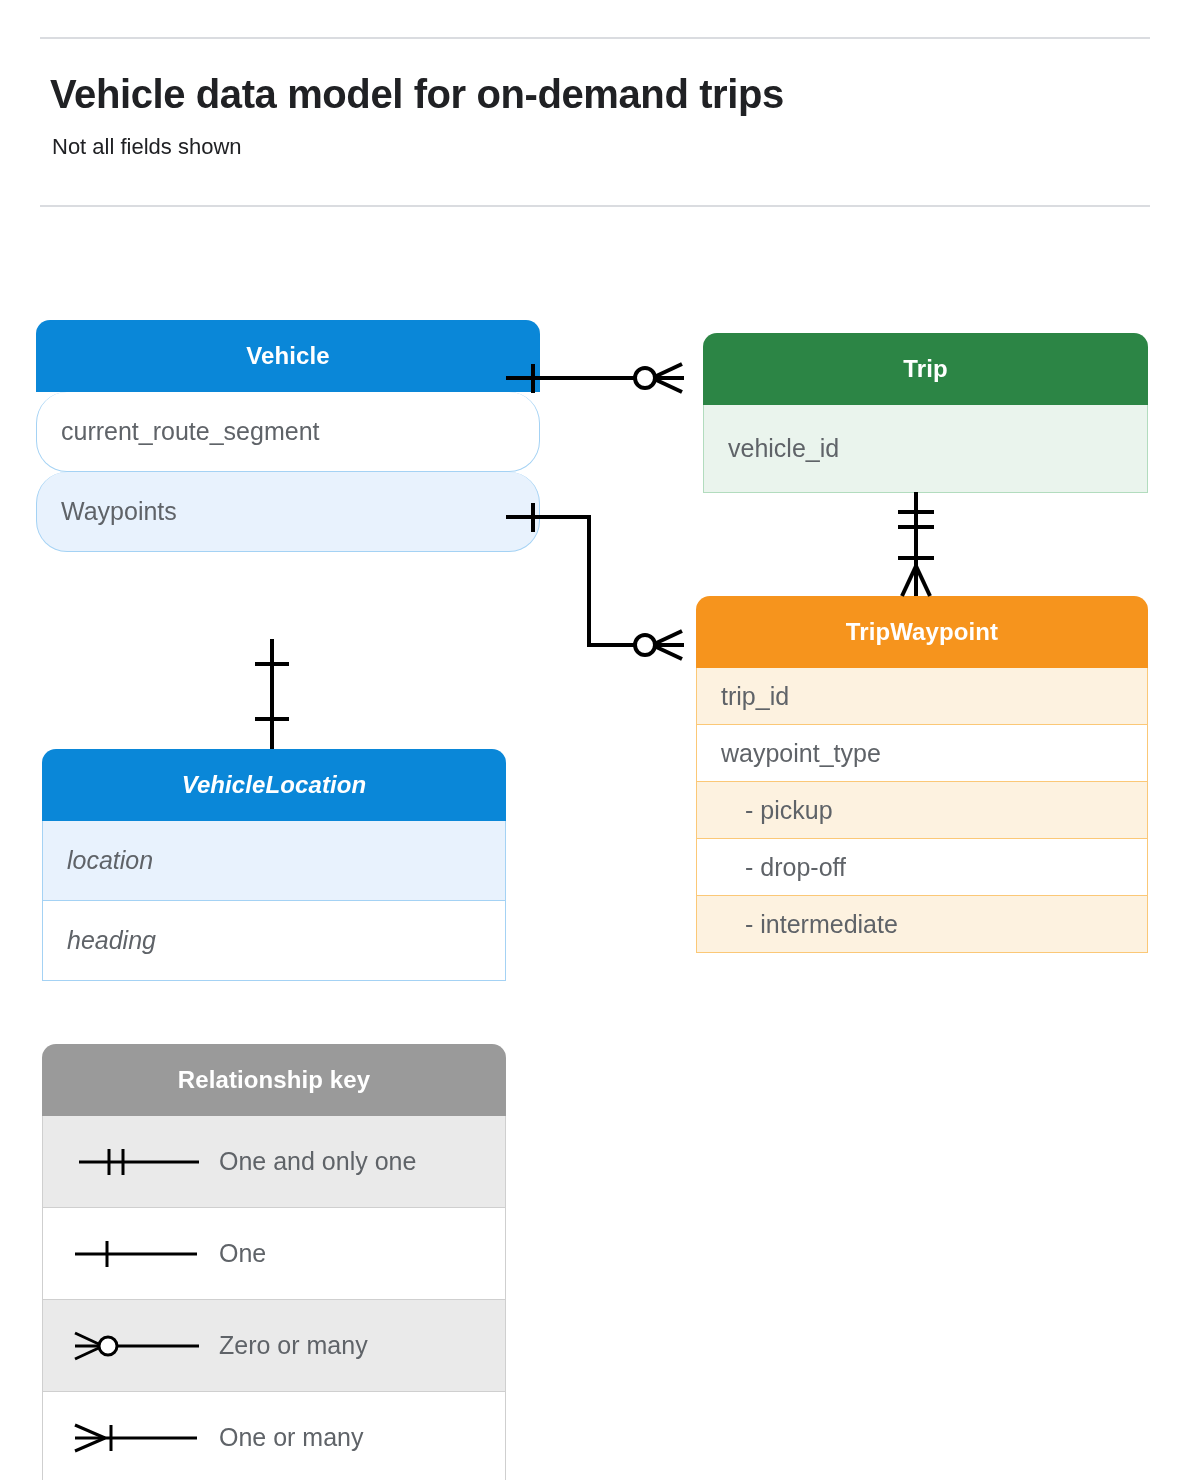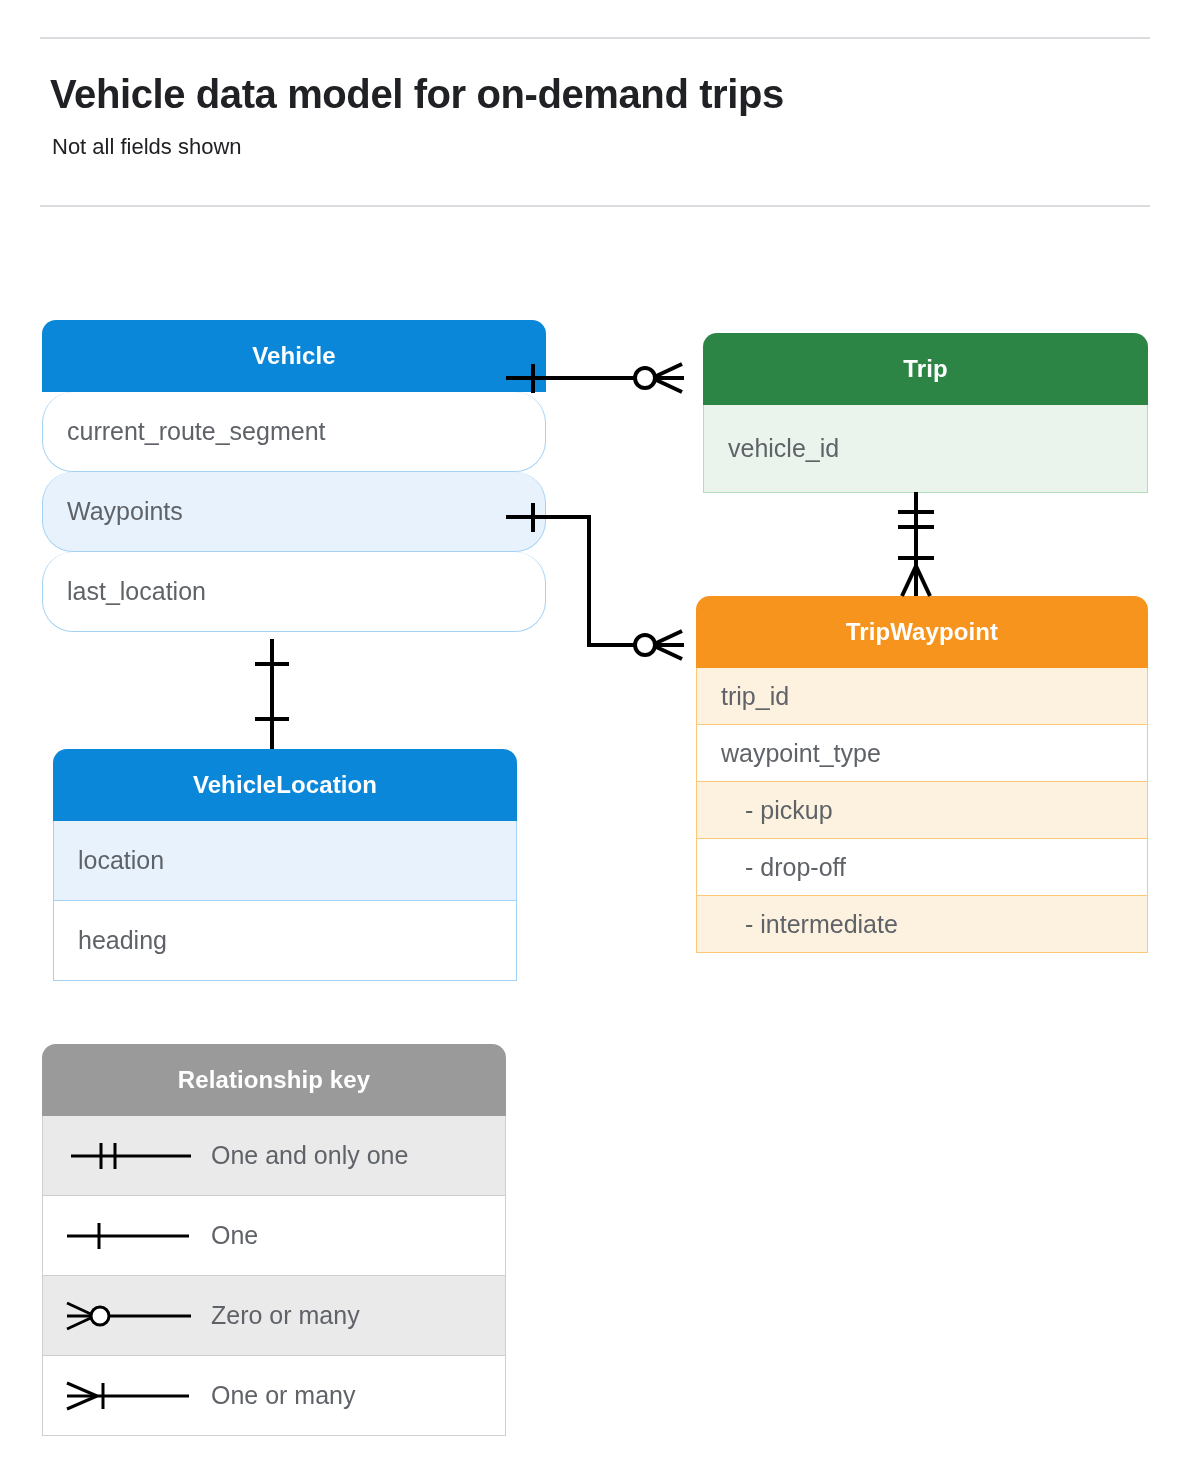--- a/index.html
+++ b/index.html
@@ -94,7 +94,7 @@
   .theme-gray .entity-row.alt { background: #eaeaea; }
 
   
-  #entity-vehicle          { left: 42px;  top: 320px;  width: 504px; }
+  #entity-vehicle          { left: 36px;  top: 320px;  width: 504px; }
   #entity-vehicle .entity-header { height: 72px; }
   #entity-vehicle .entity-row    { height: 80px; border-radius: 31px; }
 

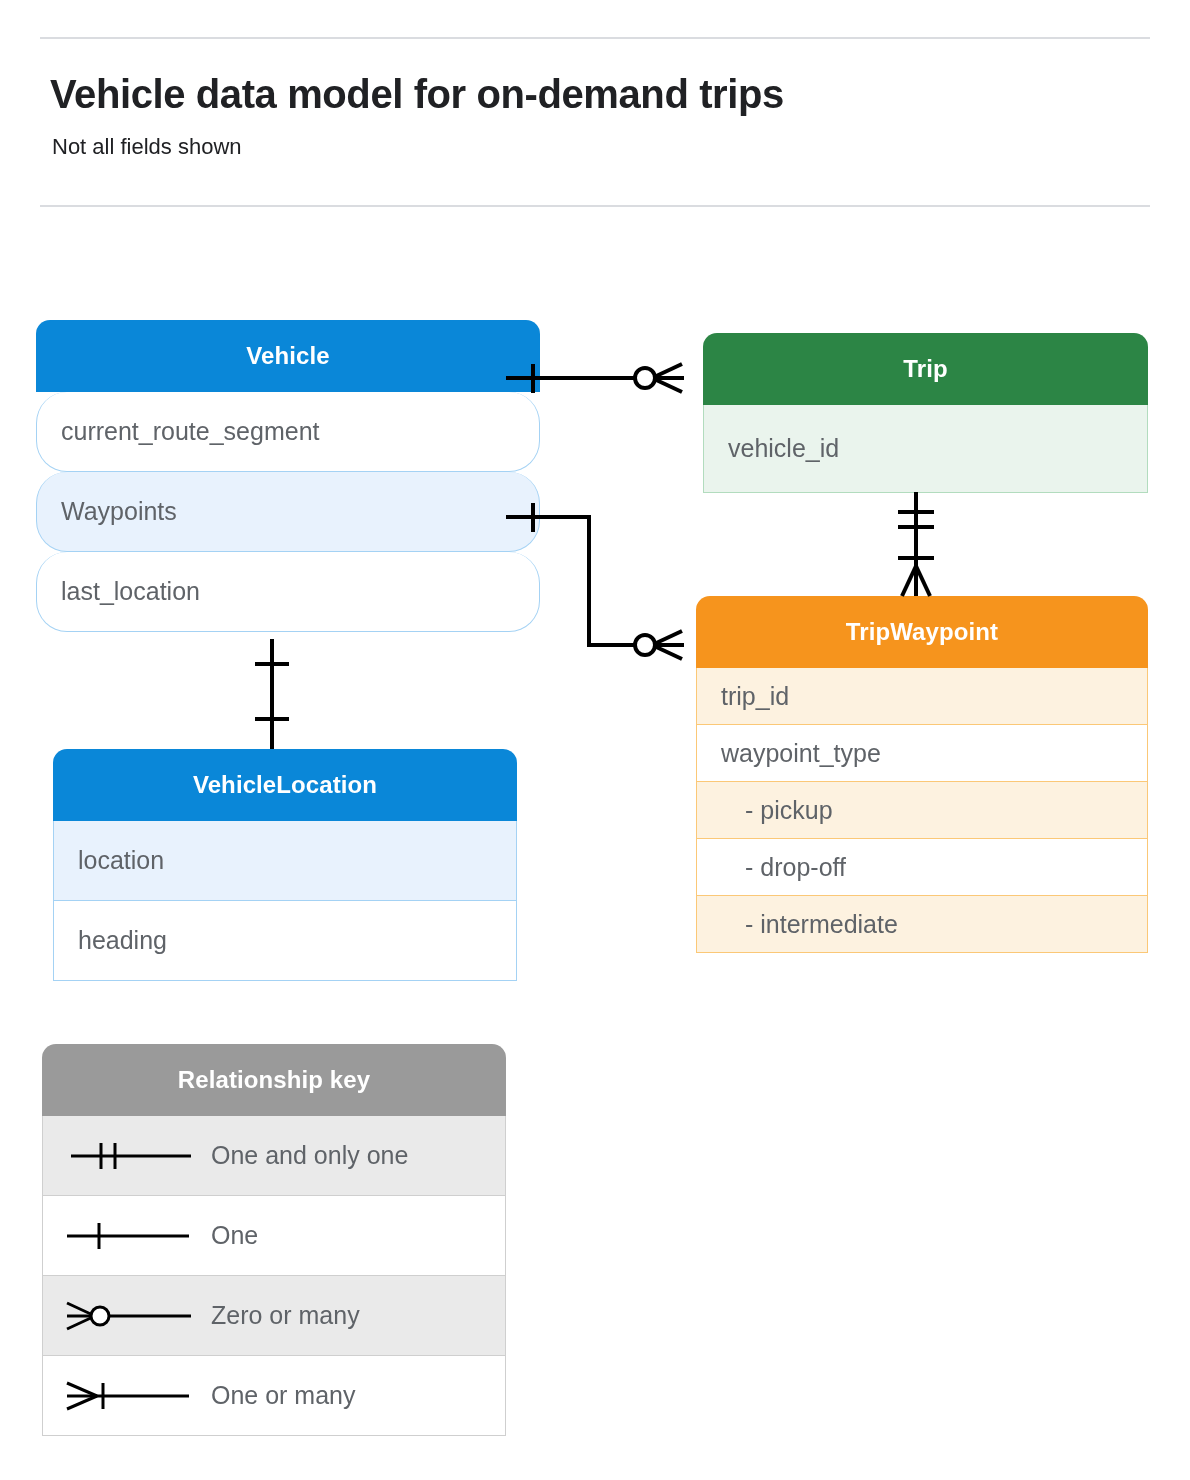--- a/index.html
+++ b/index.html
@@ -154,7 +154,6 @@
   <div class="entity-header">Vehicle</div>
   <div class="entity-row">current_route_segment</div>
   <div class="entity-row alt">Waypoints</div>
-  <div class="entity-row">last_location</div>
 </div>
 
 <div class="entity theme-green" id="entity-trip">

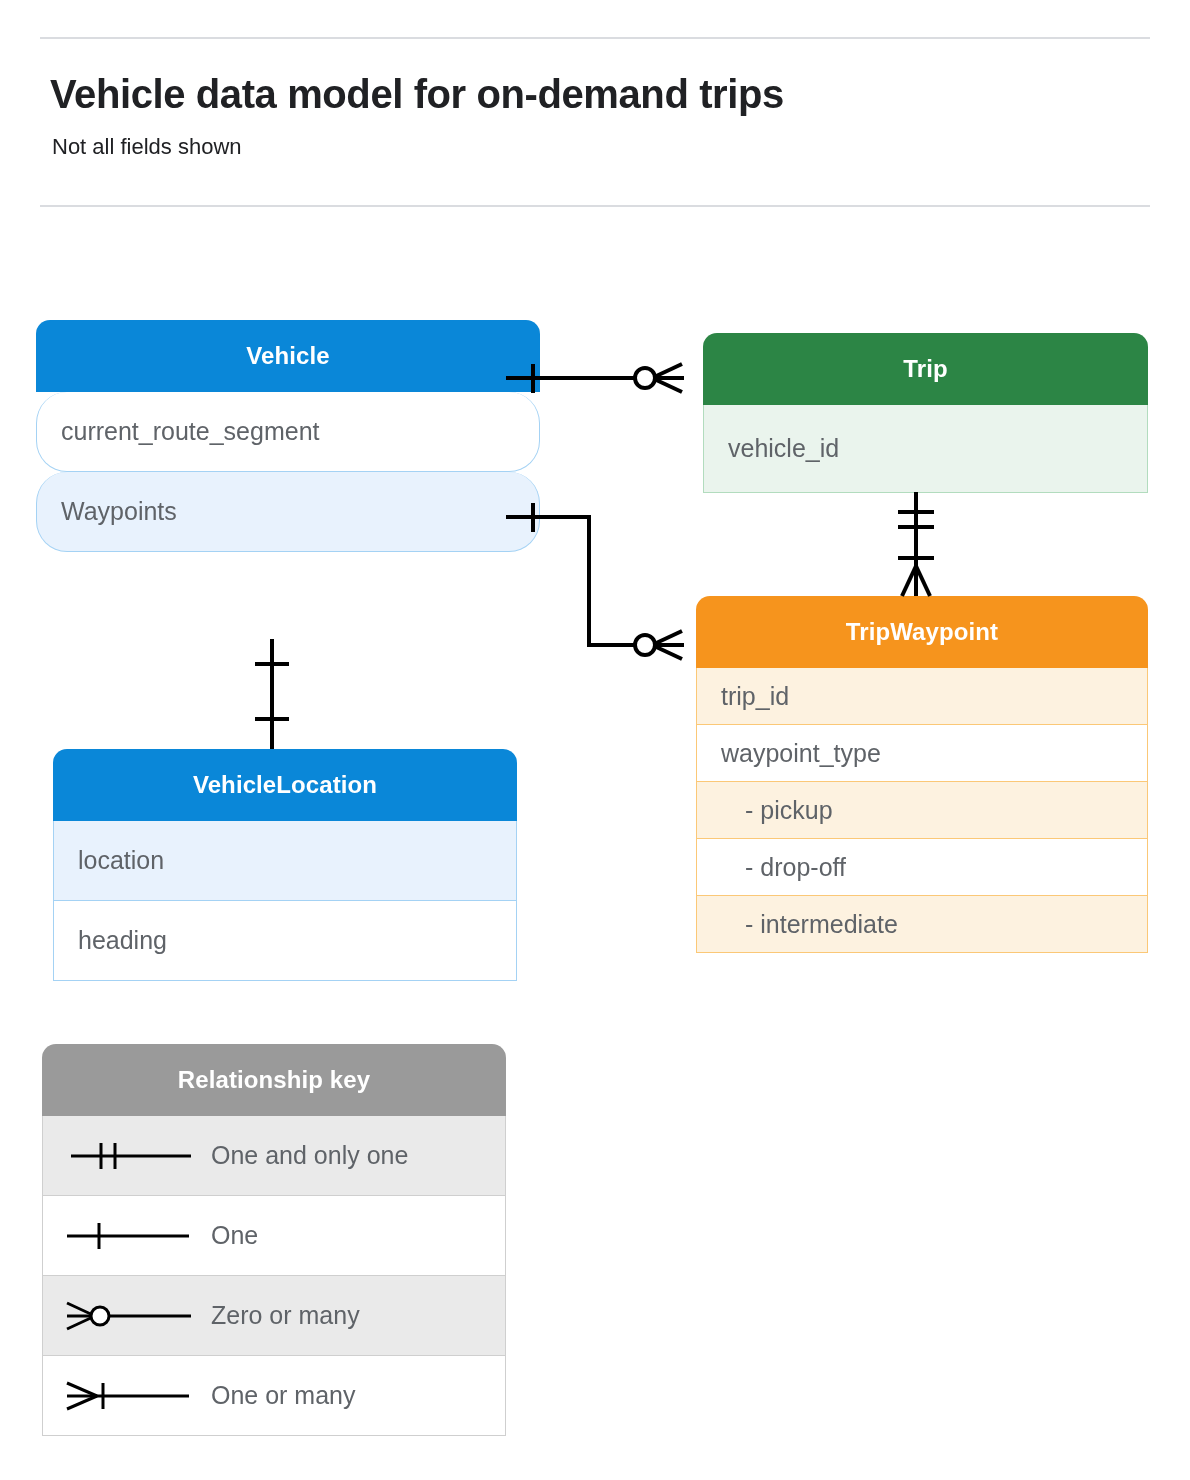--- a/index.html
+++ b/index.html
@@ -106,7 +106,7 @@
   #entity-tripwaypoint .entity-header { height: 72px; }
   #entity-tripwaypoint .entity-row    { height: 57px; }
 
-  #entity-vehiclelocation  { left: 53px;  top: 749px;  width: 464px; }
+  #entity-vehiclelocation  { left: 42px;  top: 749px;  width: 464px; font-style: italic; }
   #entity-vehiclelocation .entity-header { height: 72px; }
   #entity-vehiclelocation .entity-row    { height: 80px; }
 

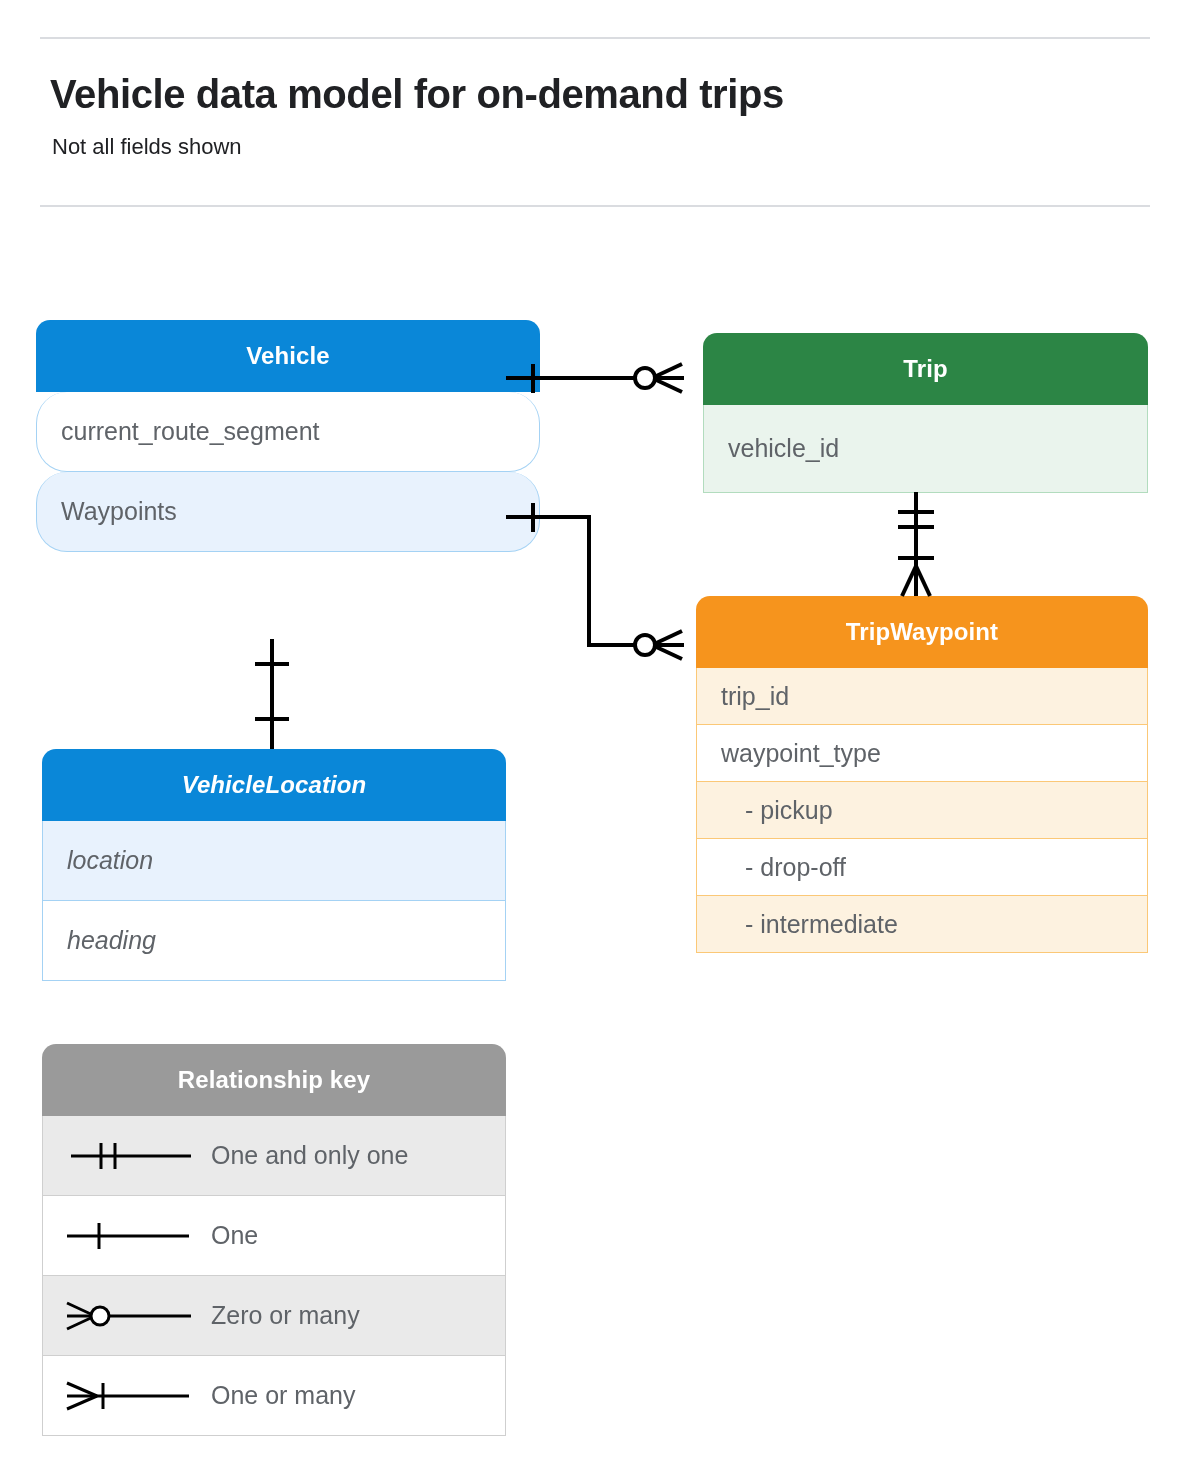--- a/index.html
+++ b/index.html
@@ -112,7 +112,7 @@
 
   #legend-box              { left: 42px;  top: 1044px; width: 464px; }
   #legend-box .entity-header { height: 72px; }
-  #legend-box .entity-row    { height: 80px; padding-left: 8px; }
+  #legend-box .entity-row    { height: 92px; padding-left: 16px; }
 
   .legend-row-inner {
     display: flex;

